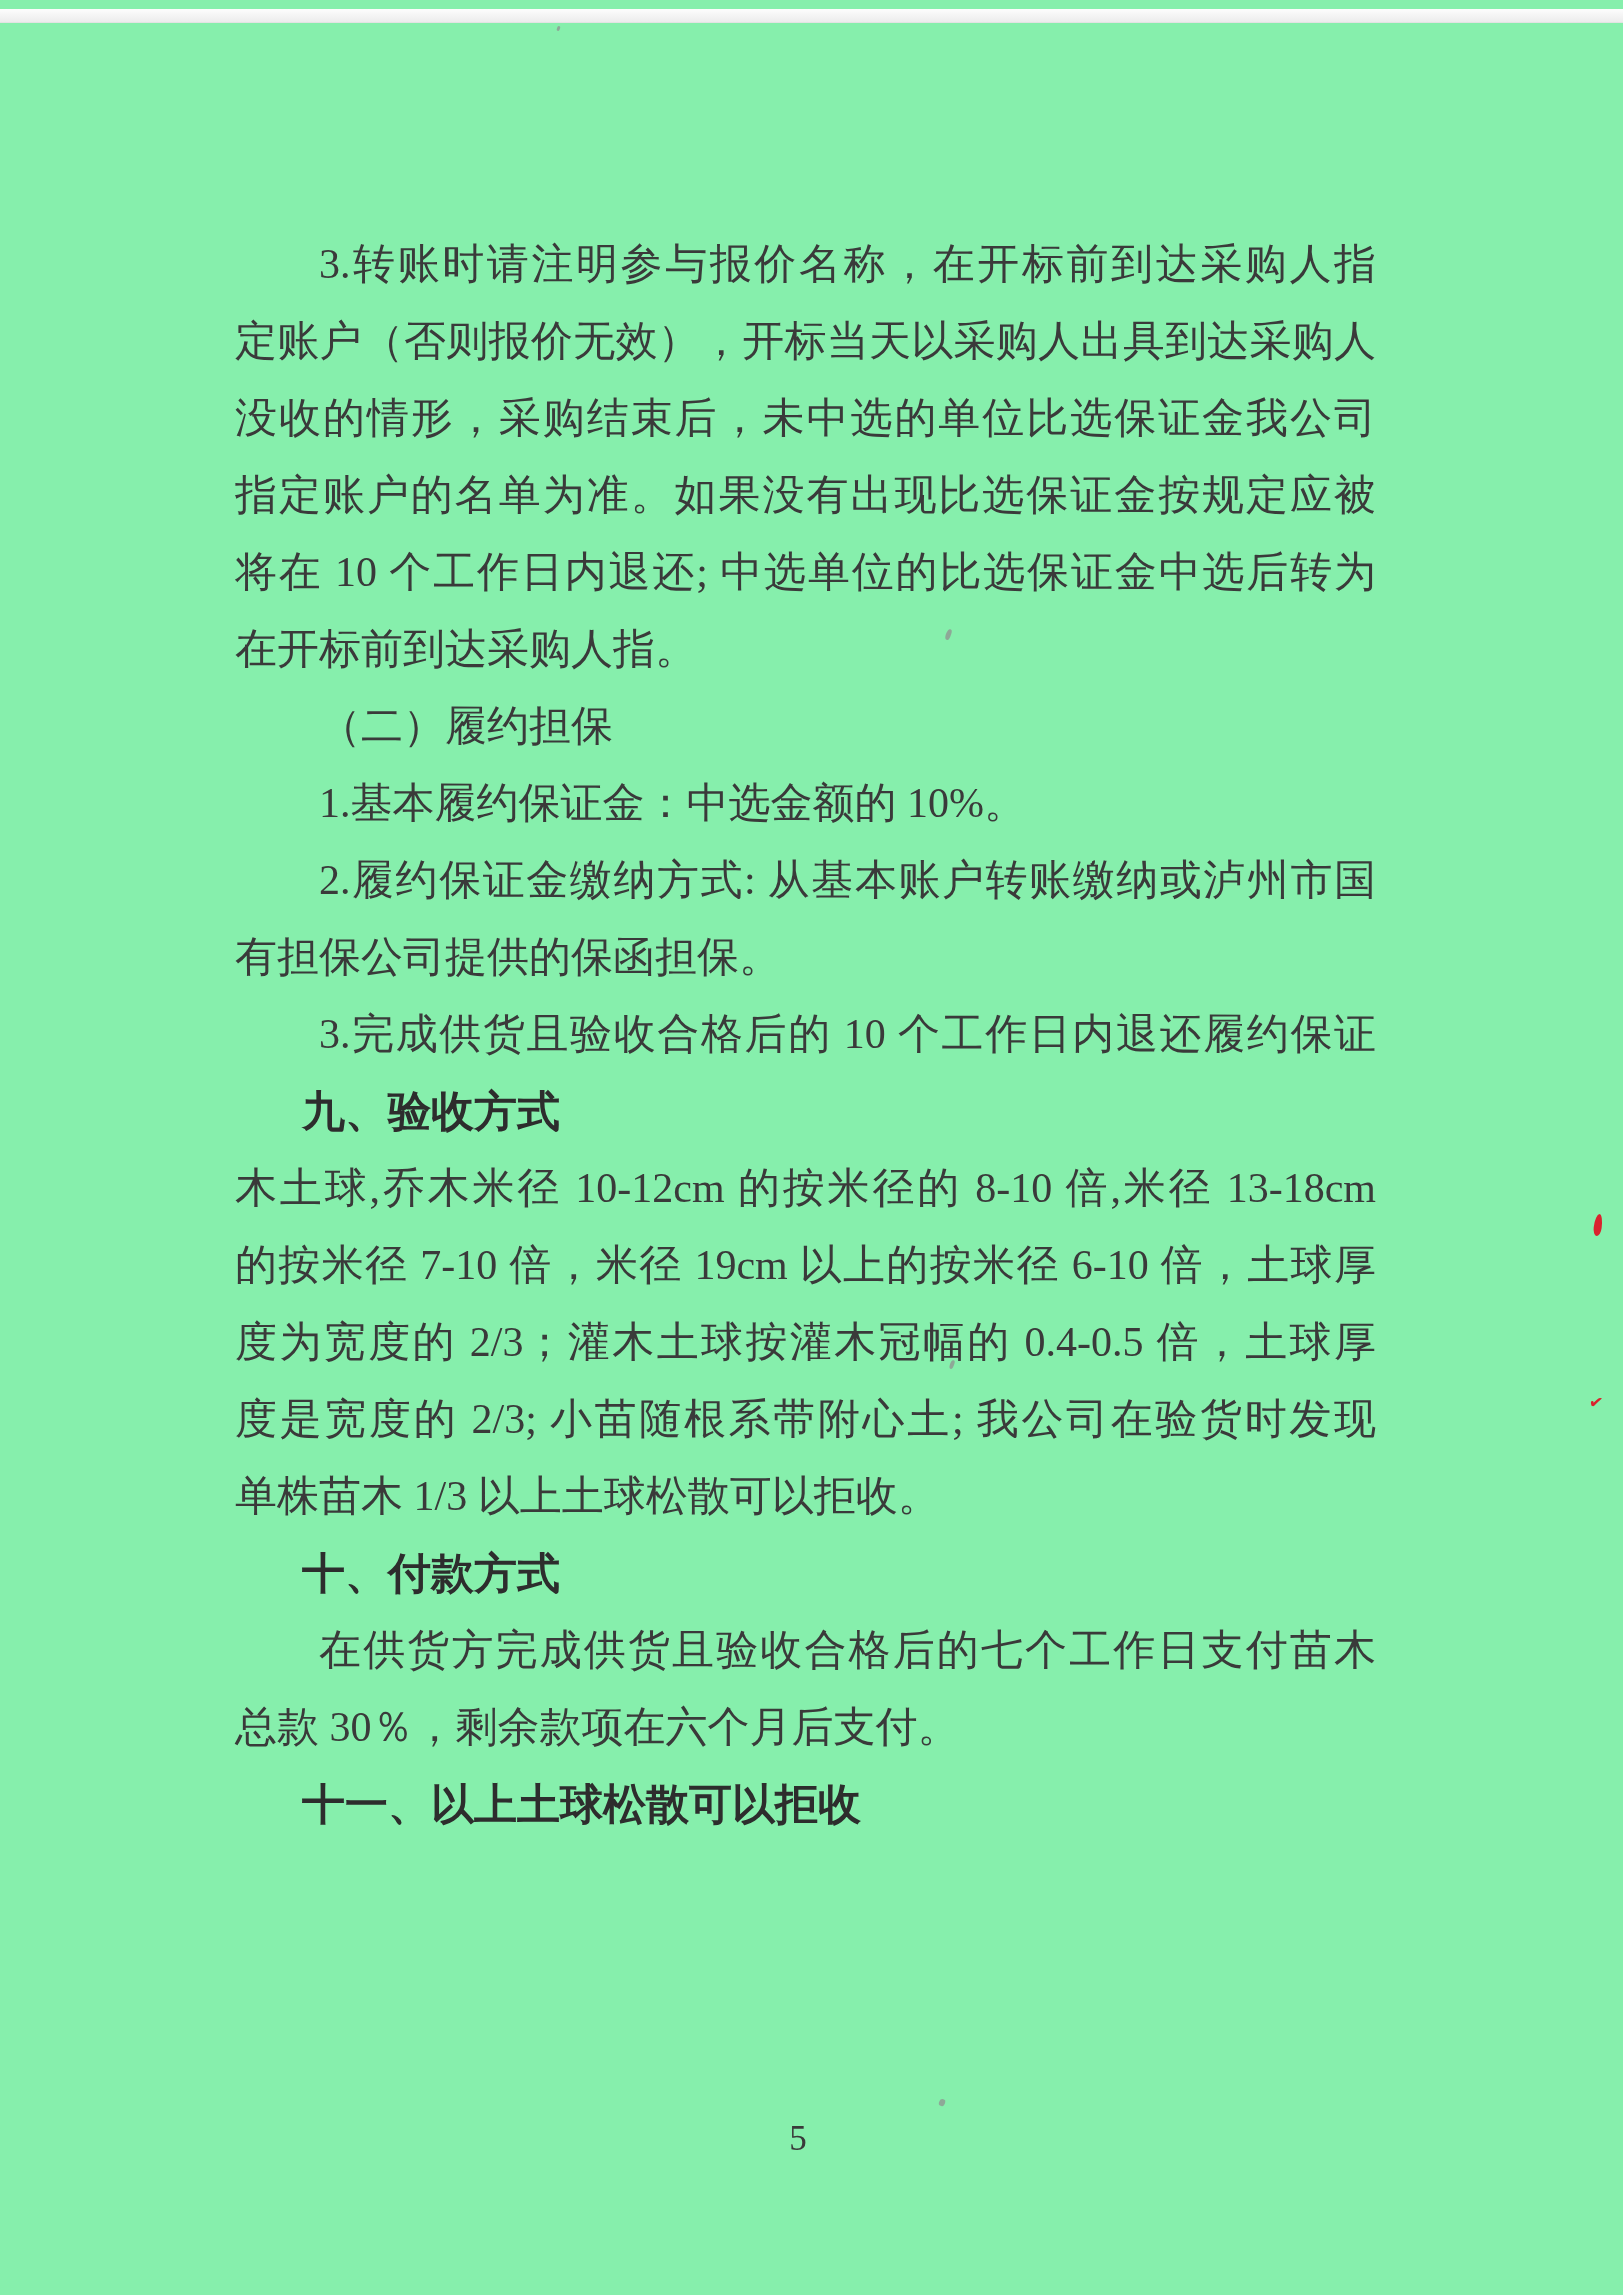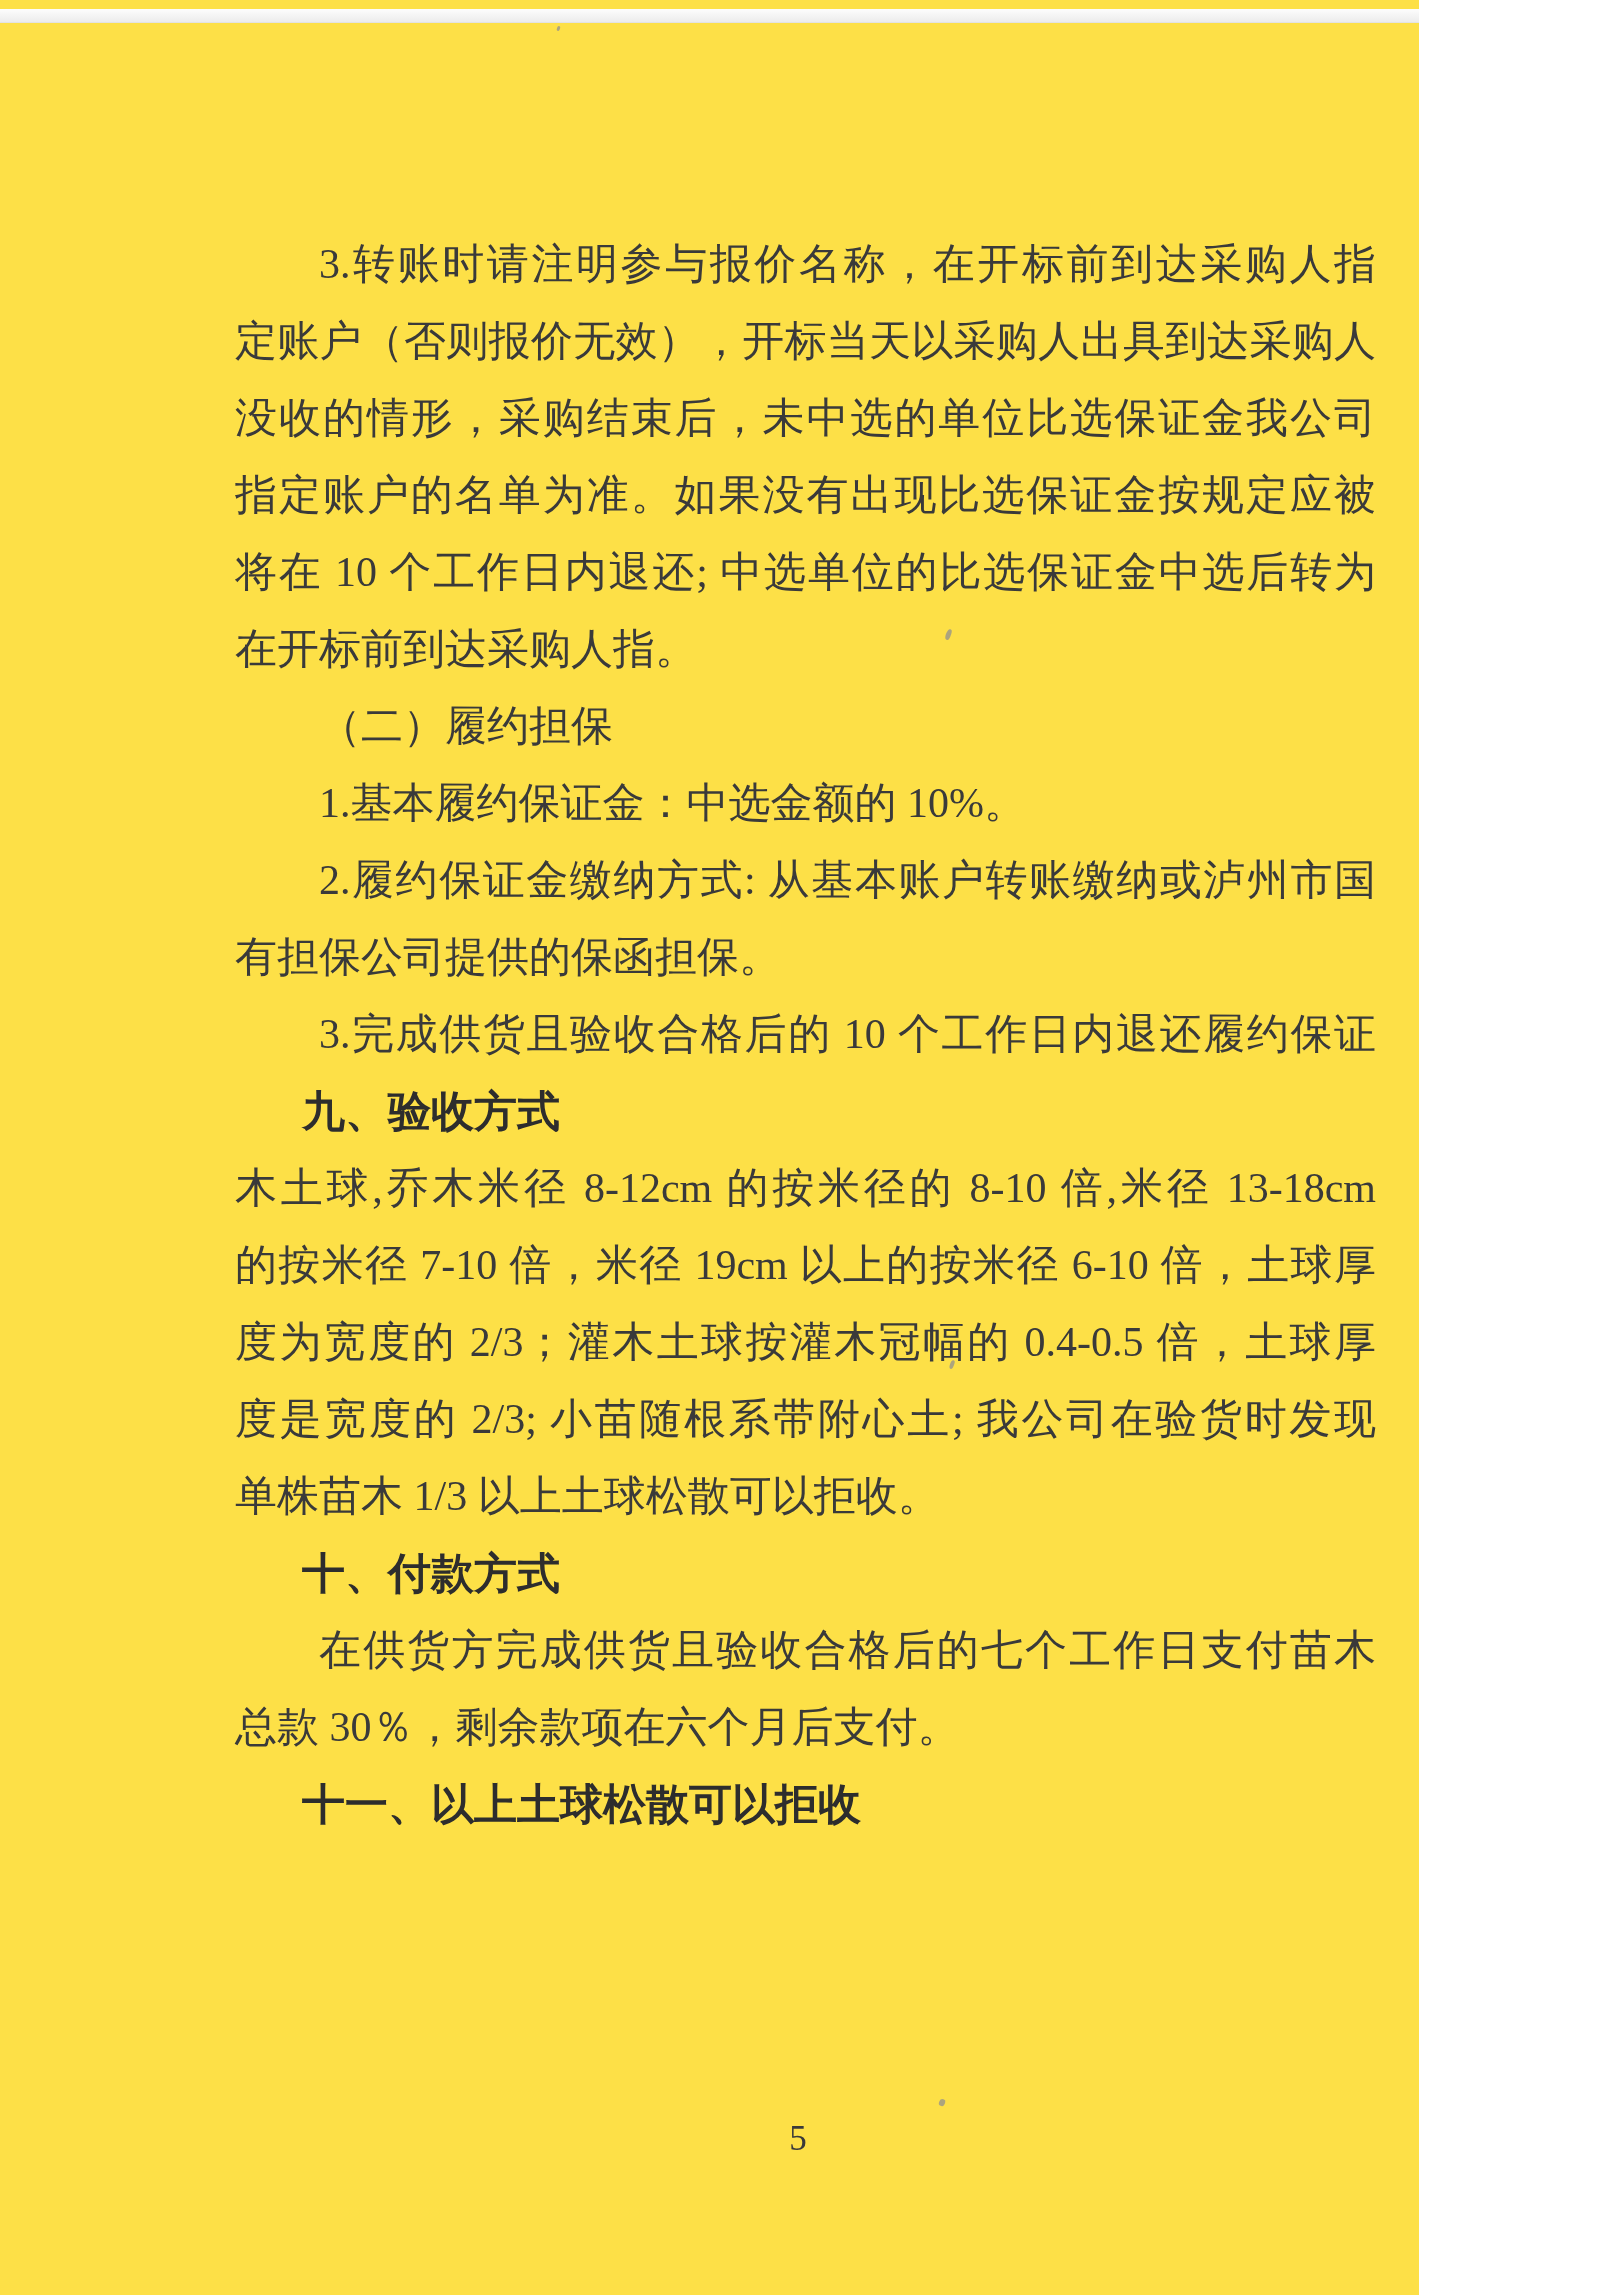--- a/index.html
+++ b/index.html
@@ -9,9 +9,9 @@
   }
   .page {
     position: relative;
-    width: 1419px;
+    width: 1623px;
     height: 2295px;
-    background: #fde047;
+    background: #86efac;
     overflow: hidden;
     font-family: "Liberation Serif", "DejaVu Serif", serif;
   }

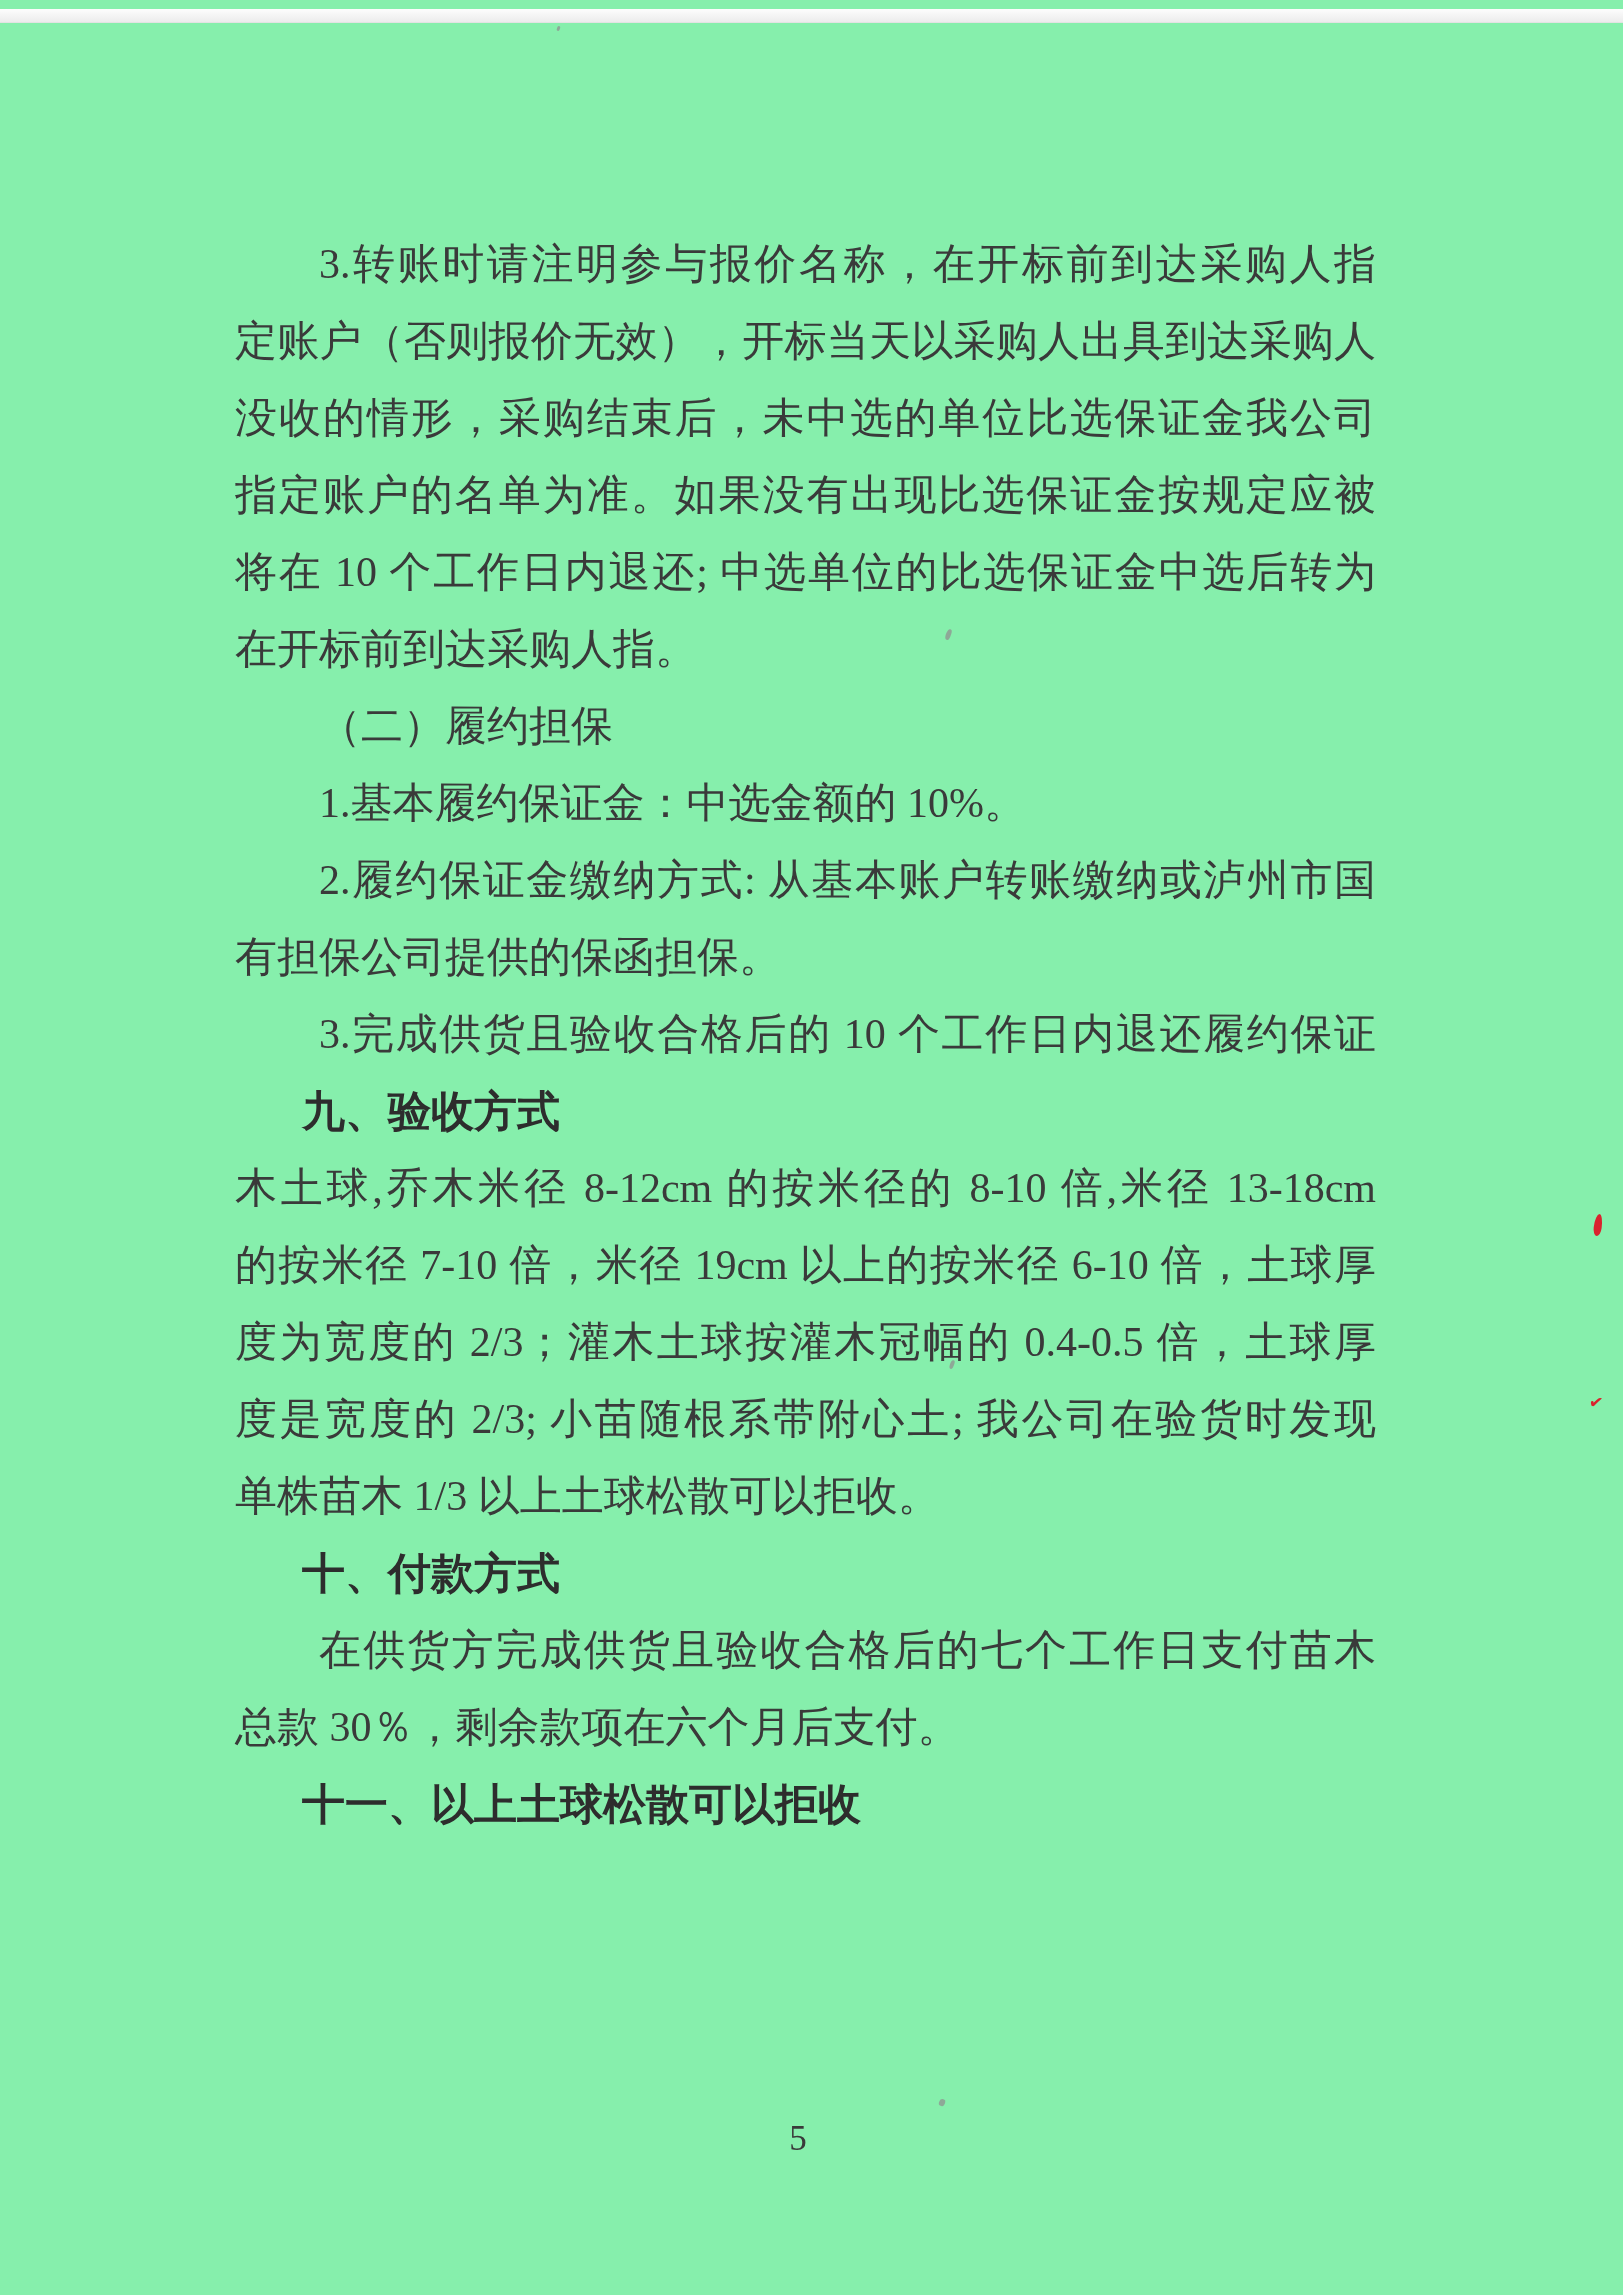--- a/index.html
+++ b/index.html
@@ -98,7 +98,7 @@
       <div class="line">有担保公司提供的保函担保。</div>
       <div class="line just indent-first">3.完成供货且验收合格后的 10 个工作日内退还履约保证</div>
       <div class="line heading indent-heading">九、验收方式</div>
-      <div class="line just">木土球,乔木米径 8-12cm 的按米径的 8-10 倍,米径 13-18cm</div>
+      <div class="line just">木土球,乔木米径 10-12cm 的按米径的 8-10 倍,米径 13-18cm</div>
       <div class="line just">的按米径 7-10 倍，米径 19cm 以上的按米径 6-10 倍，土球厚</div>
       <div class="line just">度为宽度的 2/3；灌木土球按灌木冠幅的 0.4-0.5 倍，土球厚</div>
       <div class="line just">度是宽度的 2/3; 小苗随根系带附心土; 我公司在验货时发现</div>

